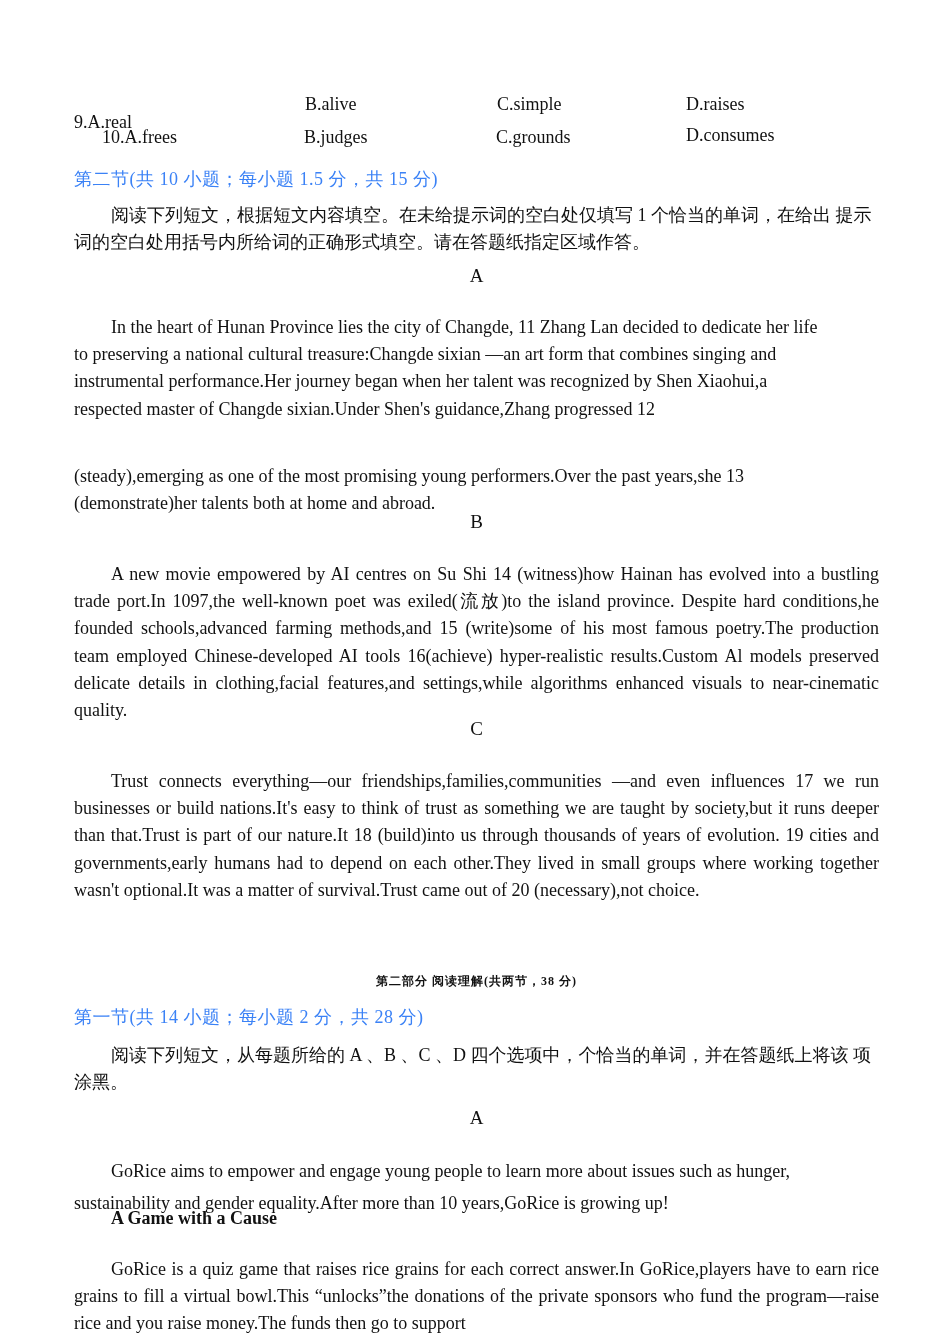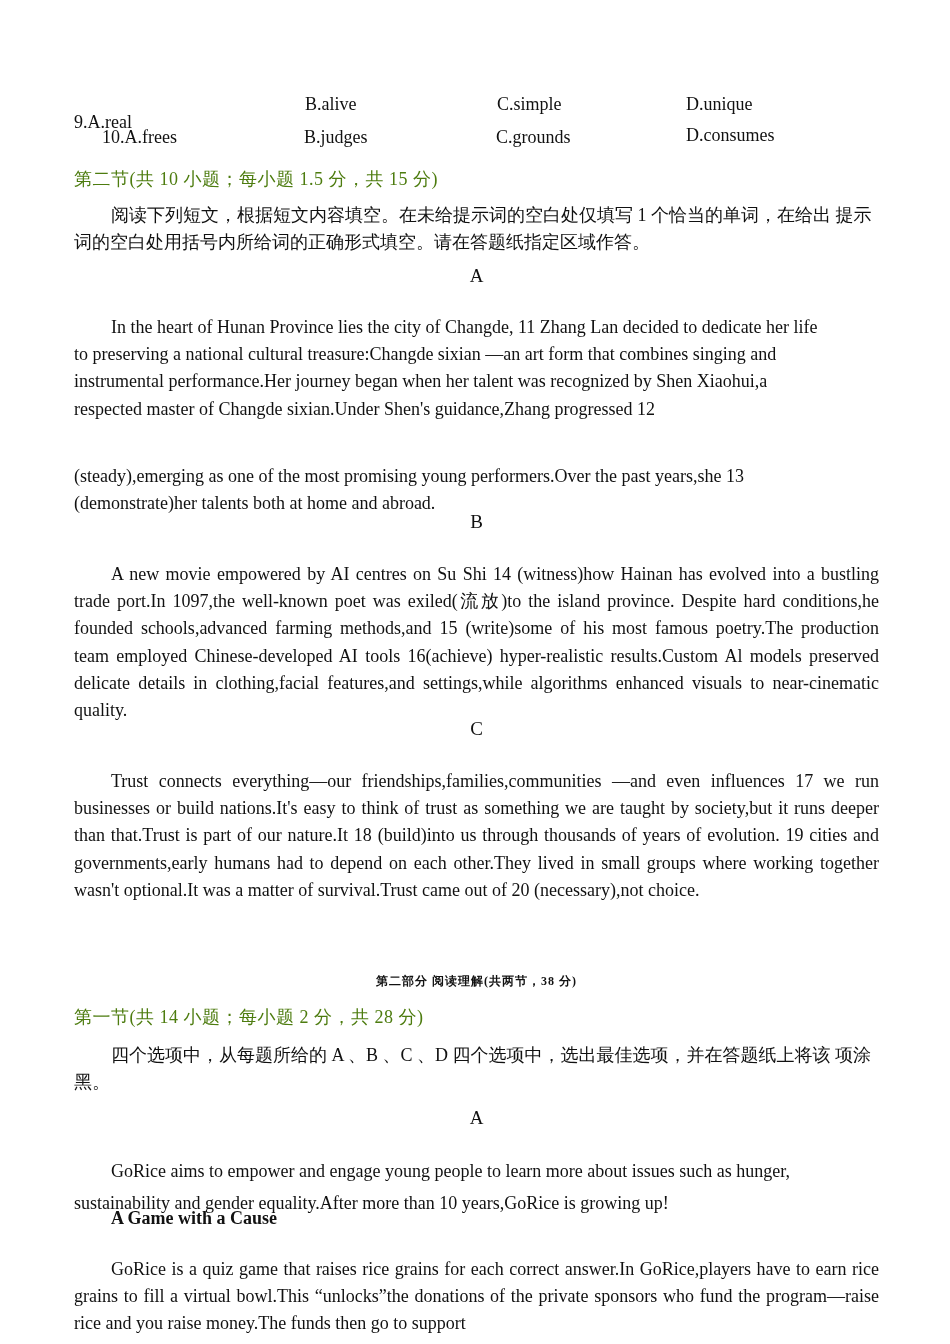--- a/index.html
+++ b/index.html
@@ -104,7 +104,7 @@
     <span class="opt" style="left:0;margin-top:18px;">9.A.real</span>
     <span class="opt" style="left:231px;">B.alive</span>
     <span class="opt" style="left:423px;">C.simple</span>
-    <span class="opt" style="left:612px;">D.unique</span>
+    <span class="opt" style="left:612px;">D.raises</span>
   </div>
 
   <div class="opt-row" style="top:125px;">

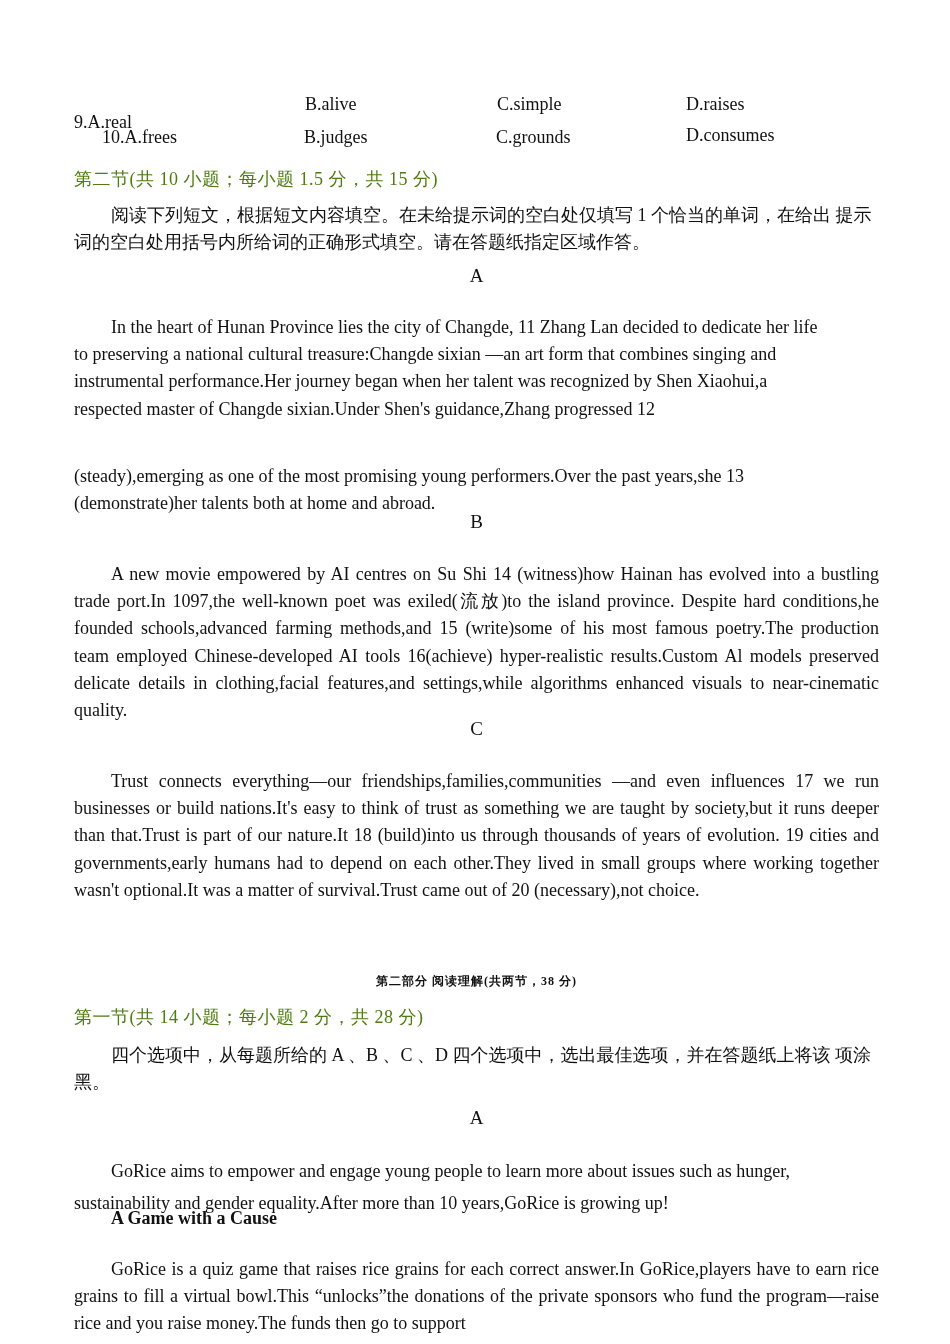--- a/index.html
+++ b/index.html
@@ -40,7 +40,7 @@
       left: 0;
       font-size: 18px;
       line-height: 24px;
-      color: #4d7c0f;
+      color: #3b82f6;
       letter-spacing: 0.5px;
       white-space: nowrap;
     }

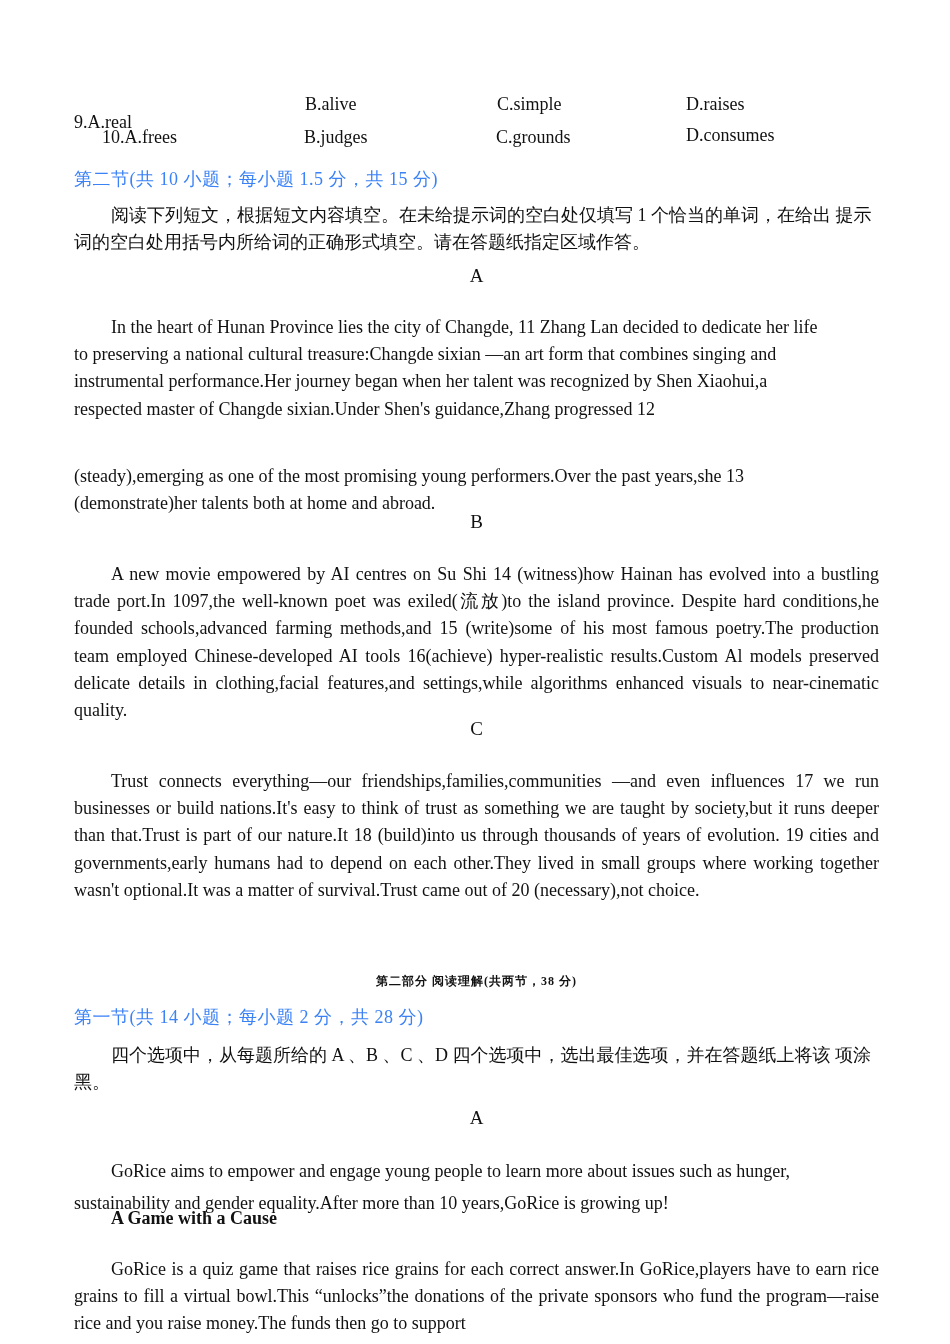--- a/index.html
+++ b/index.html
@@ -131,7 +131,7 @@
   <div class="part-title" style="top:968px;">第二部分    阅读理解(共两节，38 分)</div>
 
   <div class="section-title" style="top:1005px;">第一节(共 14 小题；每小题 2 分，共 28 分)</div>
-  <div class="instr" style="top:1042px;">四个选项中，从每题所给的 A 、B 、C 、D 四个选项中，选出最佳选项，并在答题纸上将该  项涂黑。</div>
+  <div class="instr" style="top:1042px;">阅读下列短文，从每题所给的 A 、B 、C 、D 四个选项中，个恰当的单词，并在答题纸上将该  项涂黑。</div>
 
   <div class="center-label" style="top:1106px;">A</div>
   <div class="para" style="top:1139px; width:745px; line-height:32px;">GoRice aims to empower and engage young people to learn more about issues such as hunger, sustainability and gender equality.After more than  10 years,GoRice is growing up!</div>

